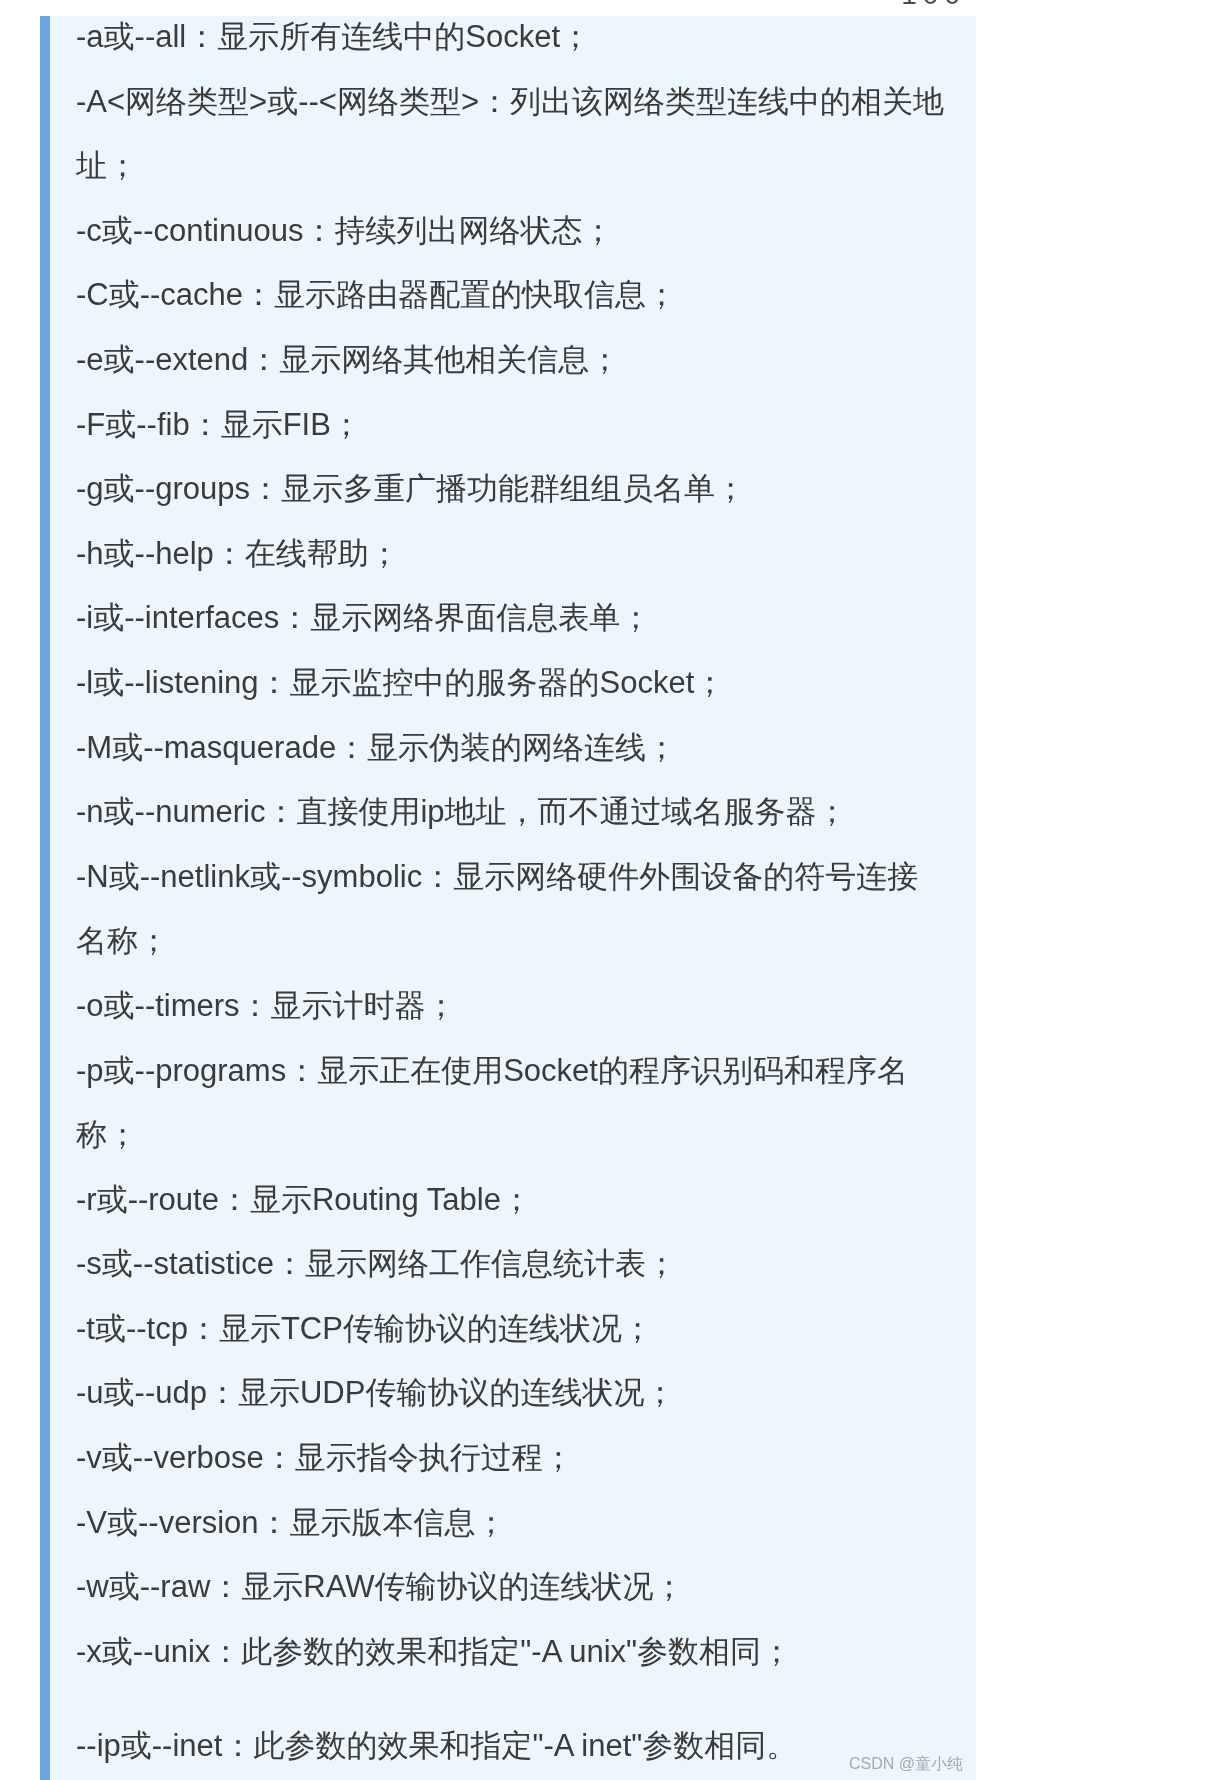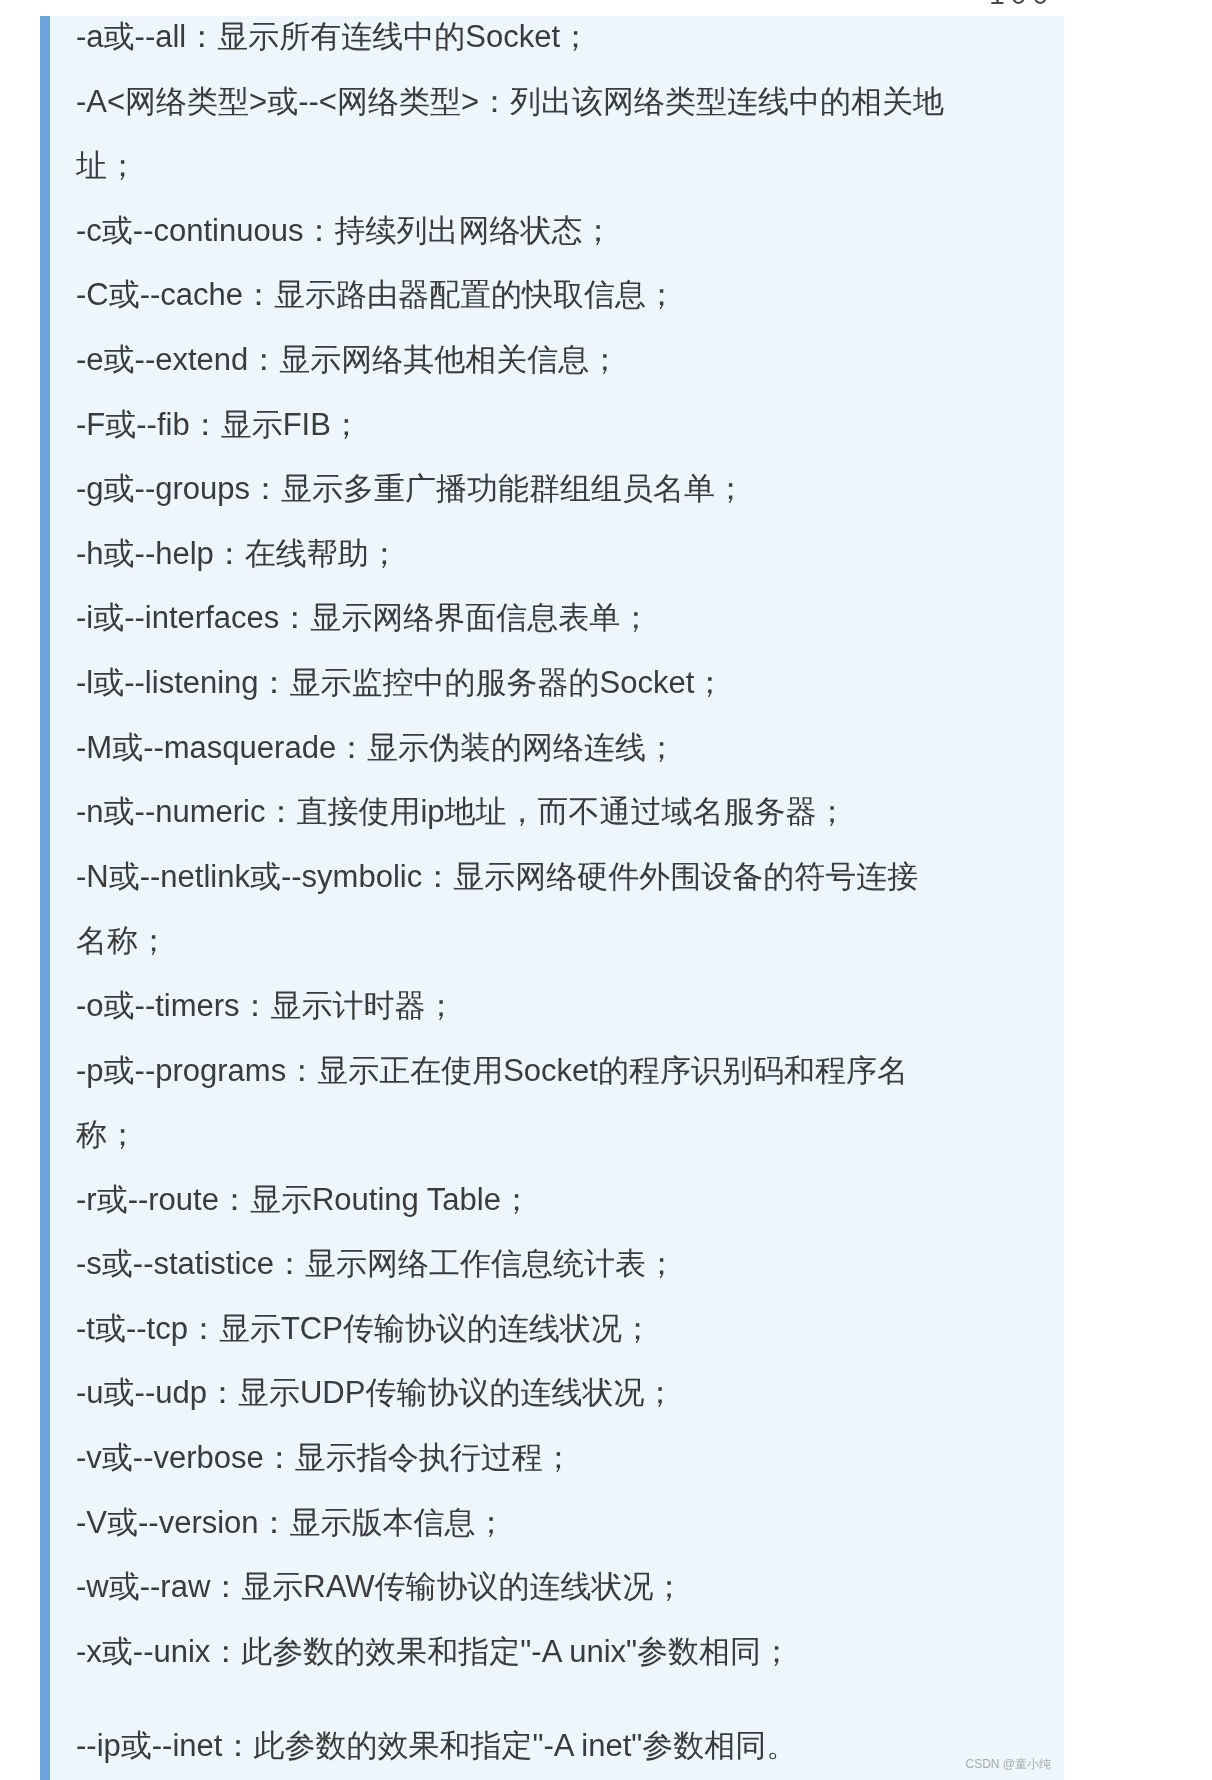--- a/index.html
+++ b/index.html
@@ -10,7 +10,7 @@
   }
   .screen {
     position: relative;
-    width: 1064px;
+    width: 976px;
     height: 1780px;
     background: #ffffff;
     overflow: hidden;

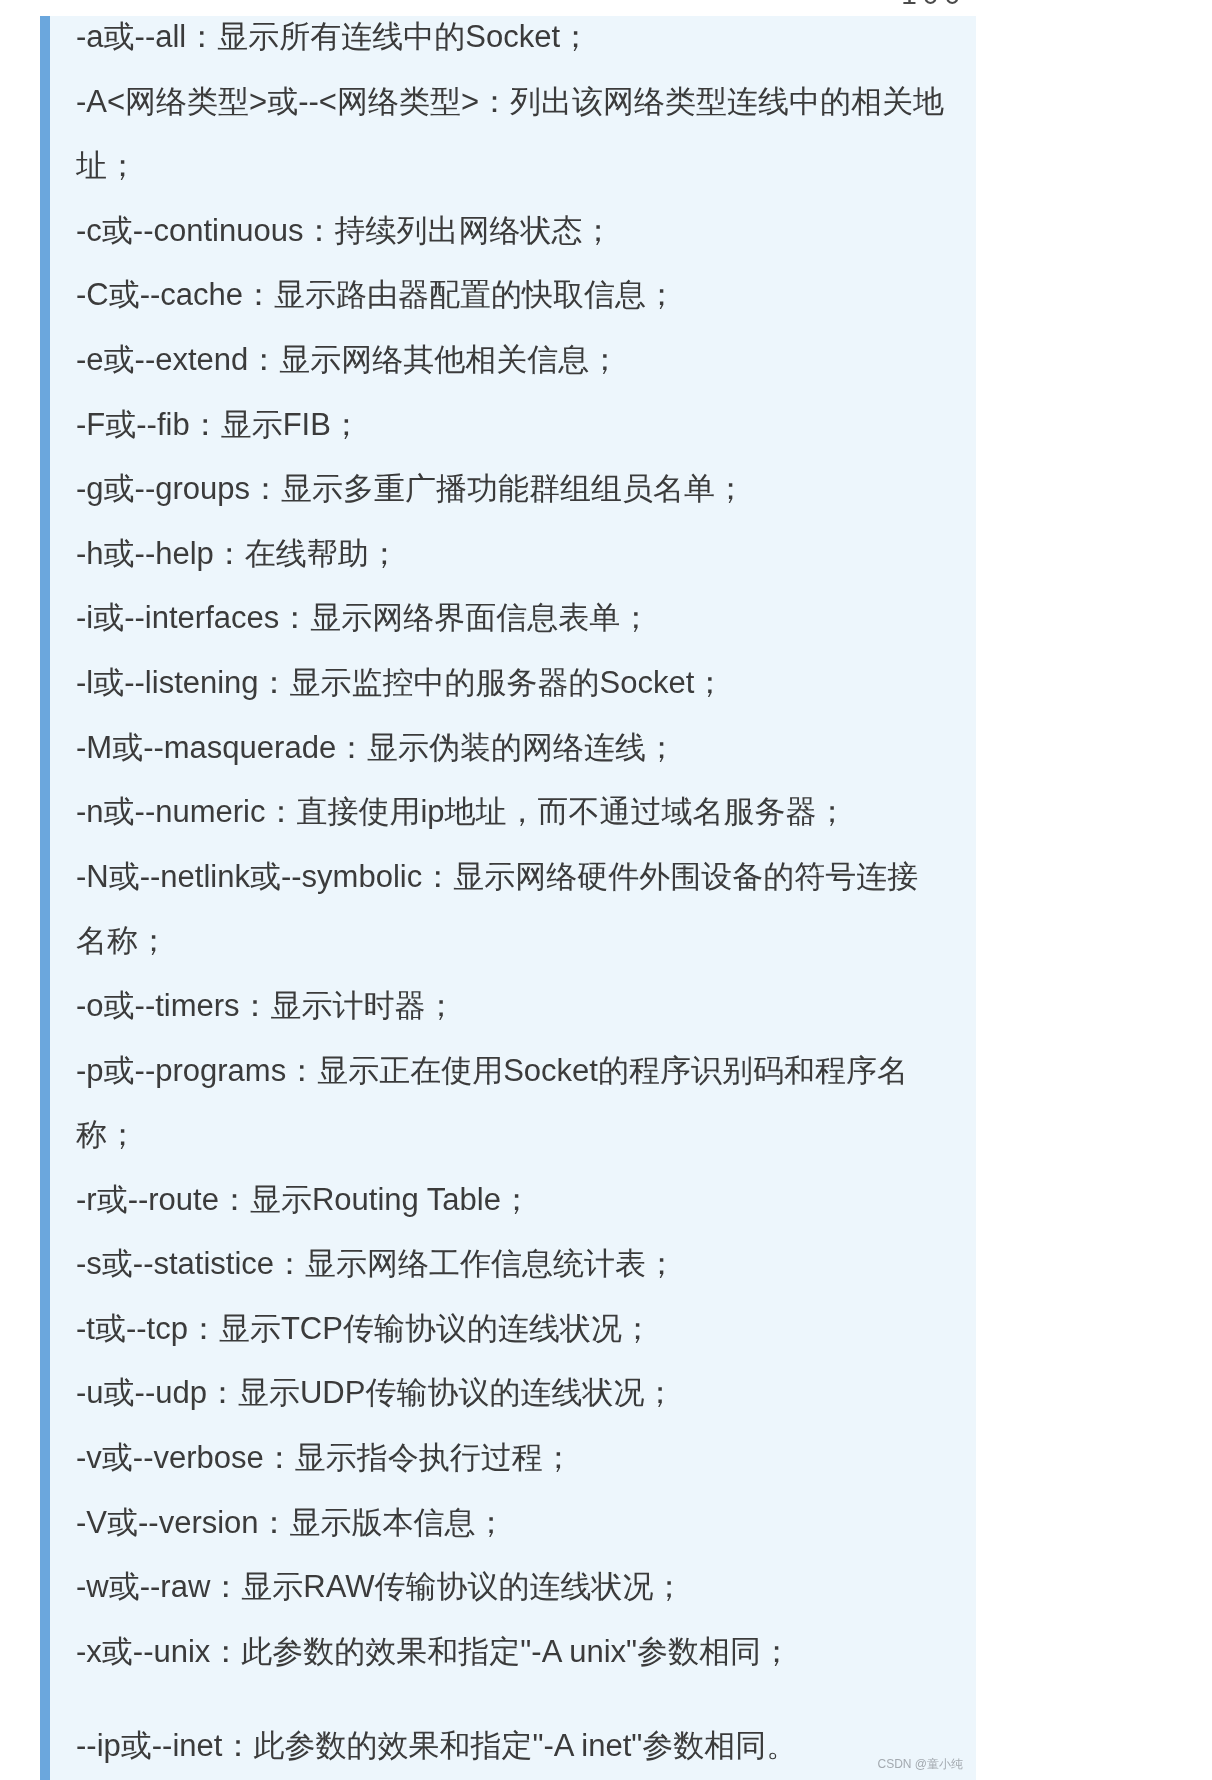--- a/index.html
+++ b/index.html
@@ -55,7 +55,7 @@
     position: absolute;
     top: 1754px;
     right: 13px;
-    font-size: 12px;
+    font-size: 16px;
     line-height: 20px;
     color: #a3a9af;
     z-index: 2;

